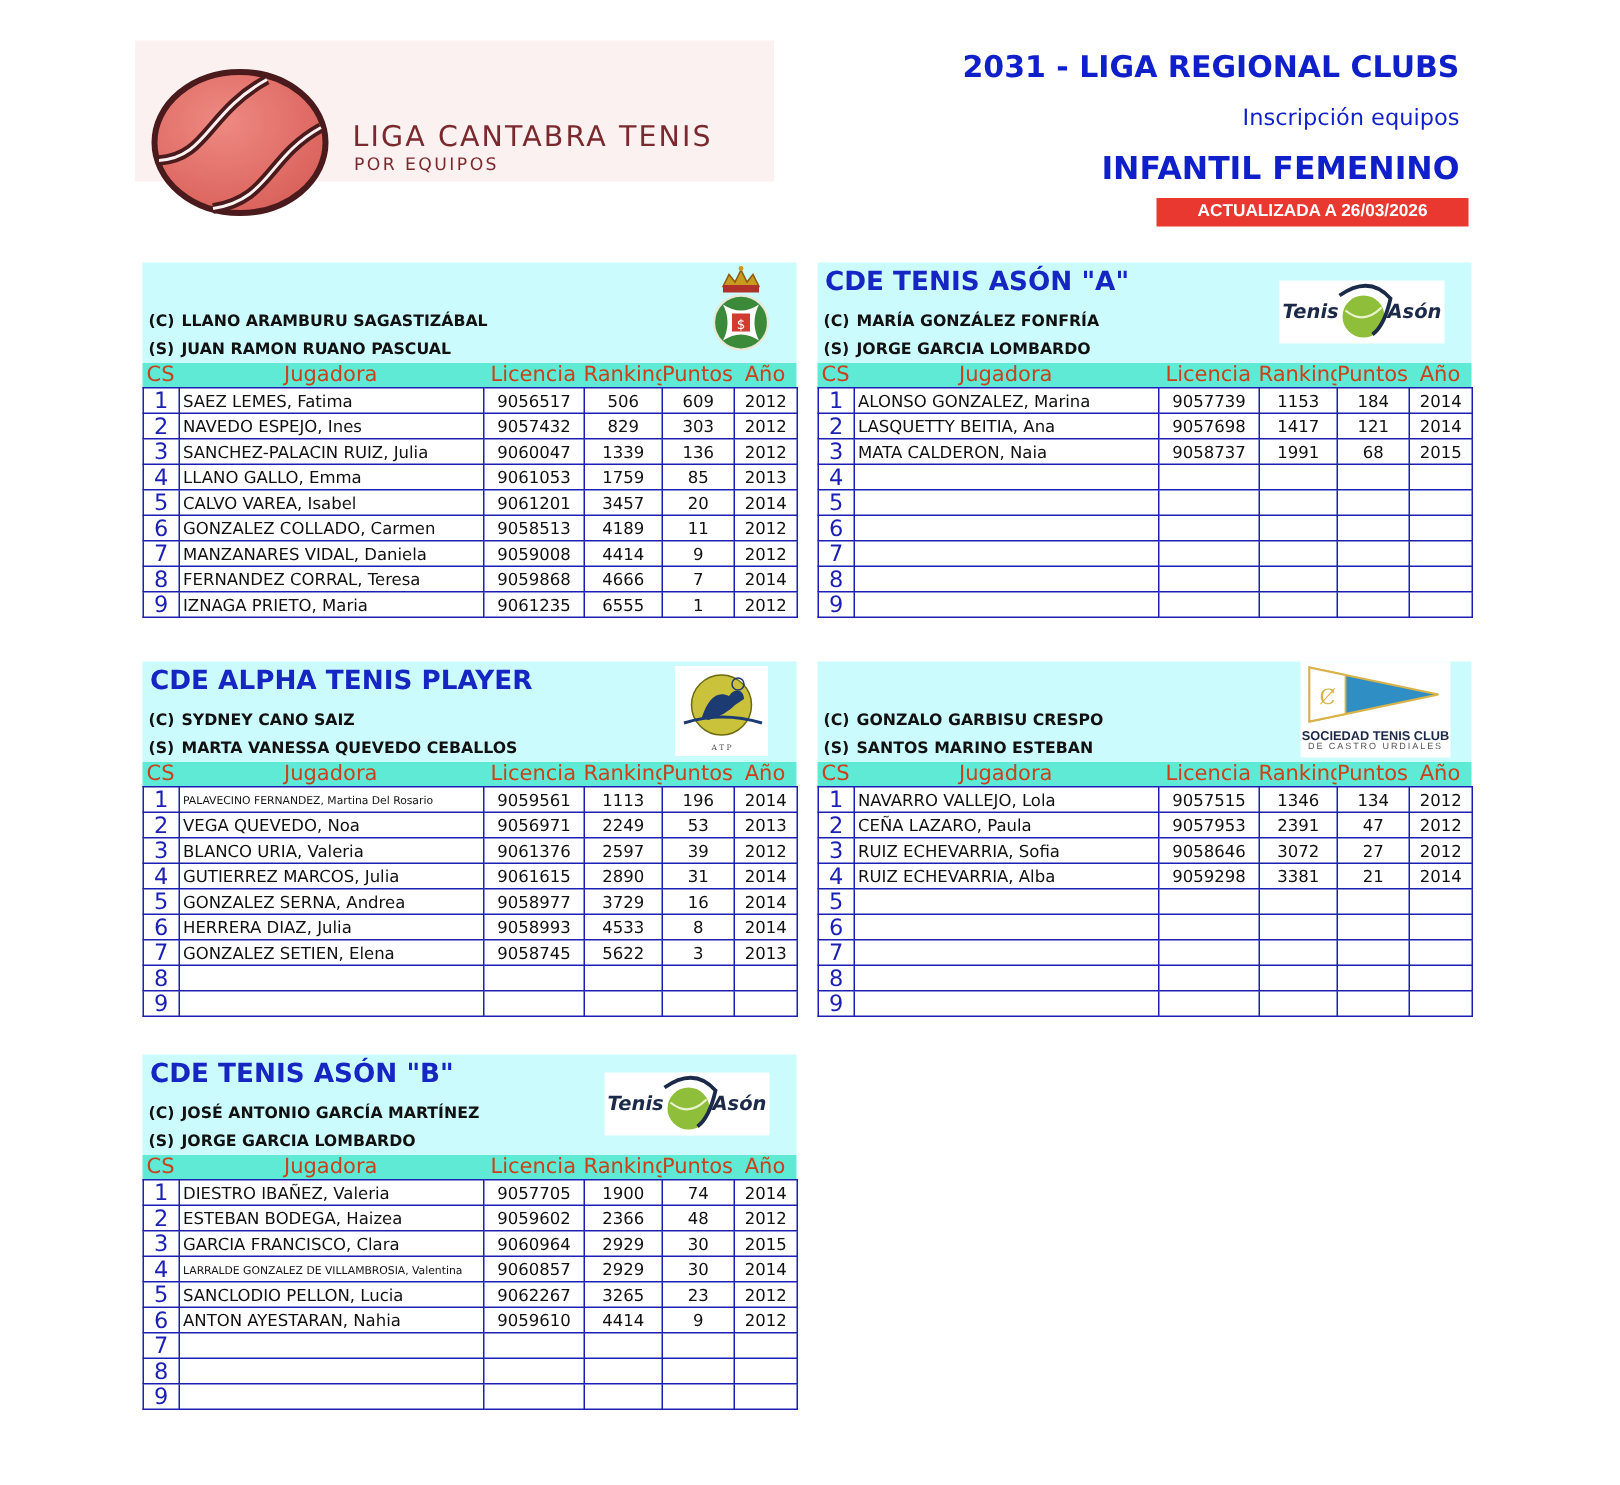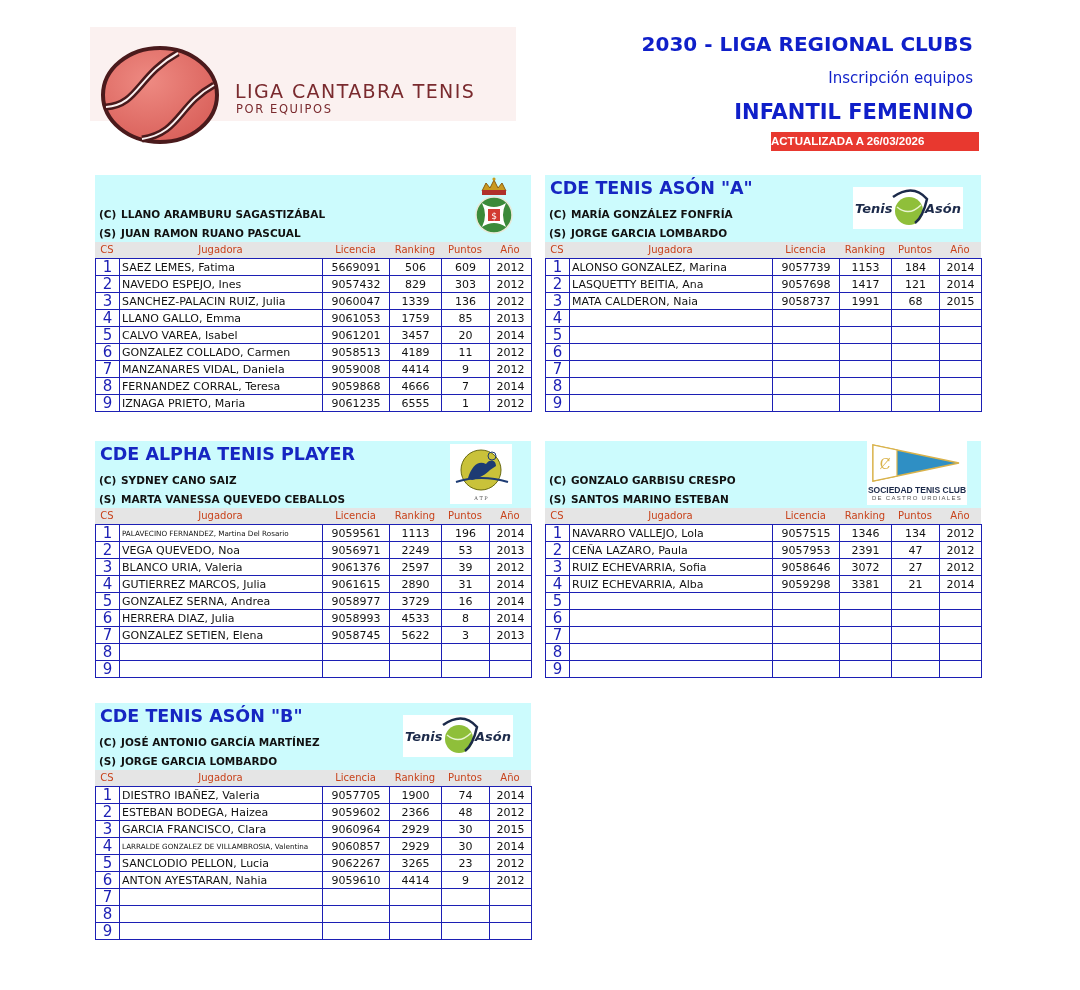--- a/index.html
+++ b/index.html
@@ -63,7 +63,7 @@
   <div class="logo-sub">POR EQUIPOS</div>
 </div>
 
-<div class="hdr hdr-1">2030 - LIGA REGIONAL CLUBS</div>
+<div class="hdr hdr-1">2031 - LIGA REGIONAL CLUBS</div>
 <div class="hdr hdr-2">Inscripción equipos</div>
 <div class="hdr hdr-3">INFANTIL FEMENINO</div>
 <div class="updated">ACTUALIZADA A 26/03/2026</div>

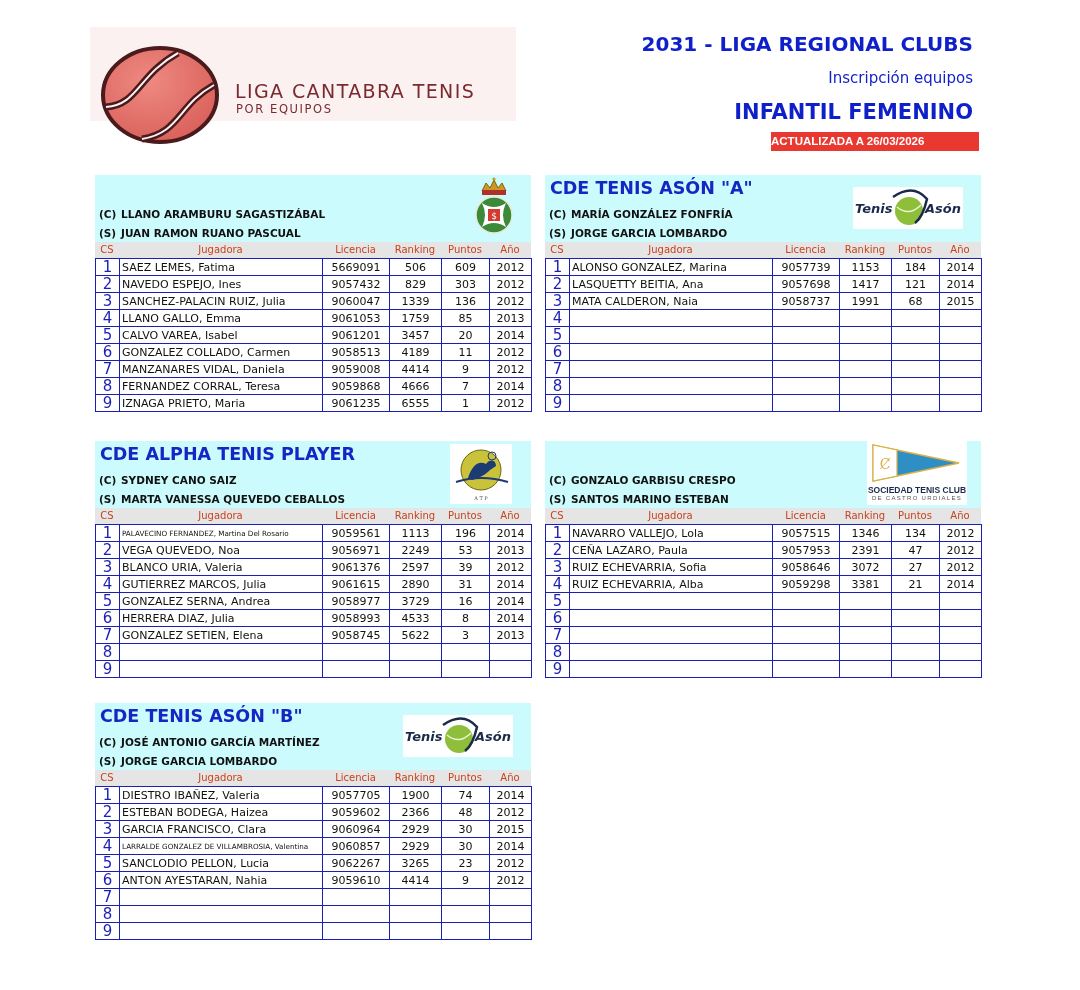--- a/index.html
+++ b/index.html
@@ -14,7 +14,7 @@
   .hdr-1 { top:32px; font-size:20px; font-weight:bold; }
   .hdr-2 { top:69px; font-size:15px; }
   .hdr-3 { top:100px; font-size:21px; font-weight:bold; }
-  .updated { position:absolute; left:771px; top:132px; width:208px; height:19px; background:#e8382f; color:#ffffff; font-family:"Liberation Sans", sans-serif; font-weight:bold; font-size:11.5px; text-align:left; line-height:19px; }
+  .updated { position:absolute; left:771px; top:132px; width:208px; height:19px; background:#e8382f; color:#ffffff; font-family:"Liberation Sans", sans-serif; font-weight:bold; font-size:11.5px; text-align:center; line-height:19px; }
 
   .panel { position:absolute; width:436px; }
   .panel-head { position:relative; height:67px; background:#ccfbfd; }

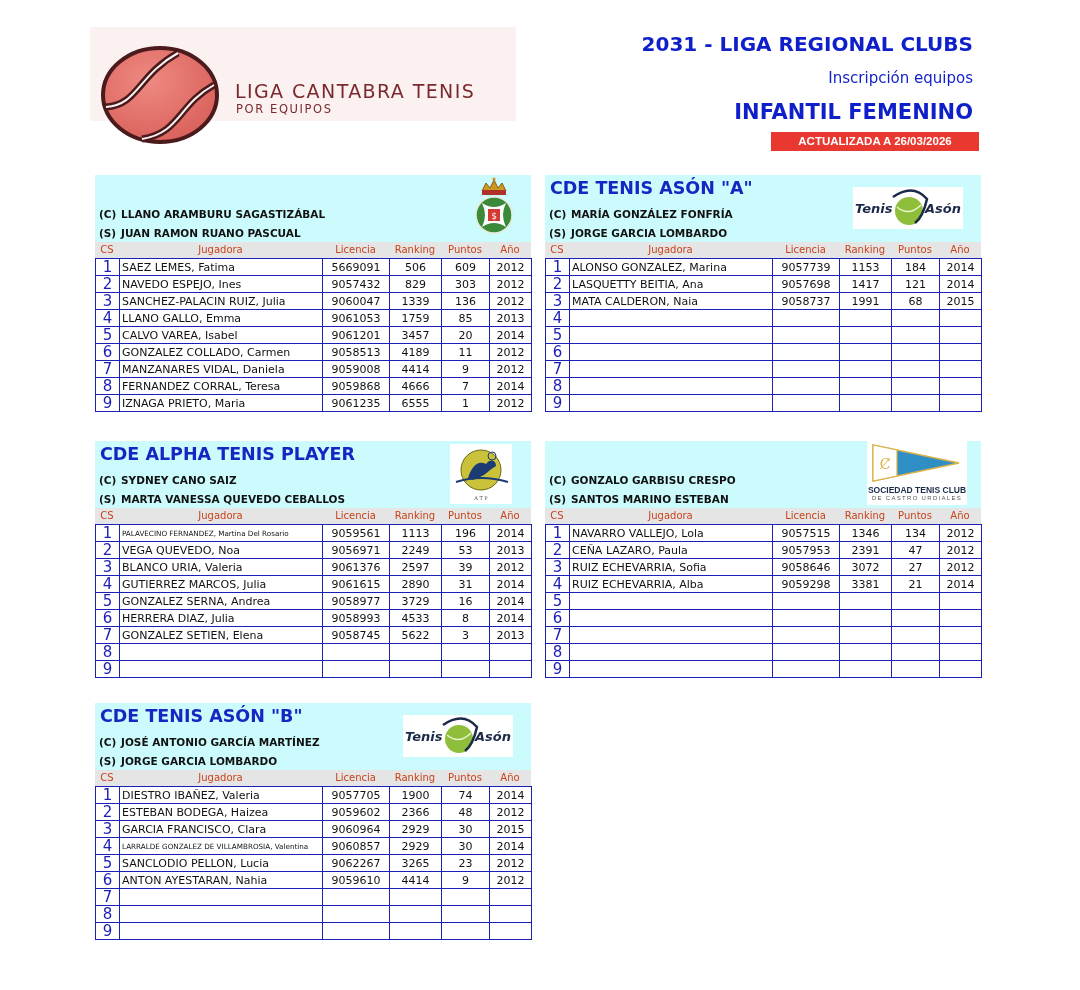--- a/index.html
+++ b/index.html
@@ -25,7 +25,7 @@
   .staff .tag { display:inline-block; width:22px; }
   .team-logo { position:absolute; }
 
-  .colhead { display:flex; height:16px; background:#e5e5e5; font-family:"DejaVu Sans", sans-serif; font-size:10px; color:#c8421b; line-height:16px; }
+  .colhead { display:flex; height:16px; background:#5eead4; font-family:"DejaVu Sans", sans-serif; font-size:14px; color:#c8421b; line-height:16px; }
   .colhead div { text-align:center; overflow:hidden; white-space:nowrap; }
 
   .c-cs { width:24px; }

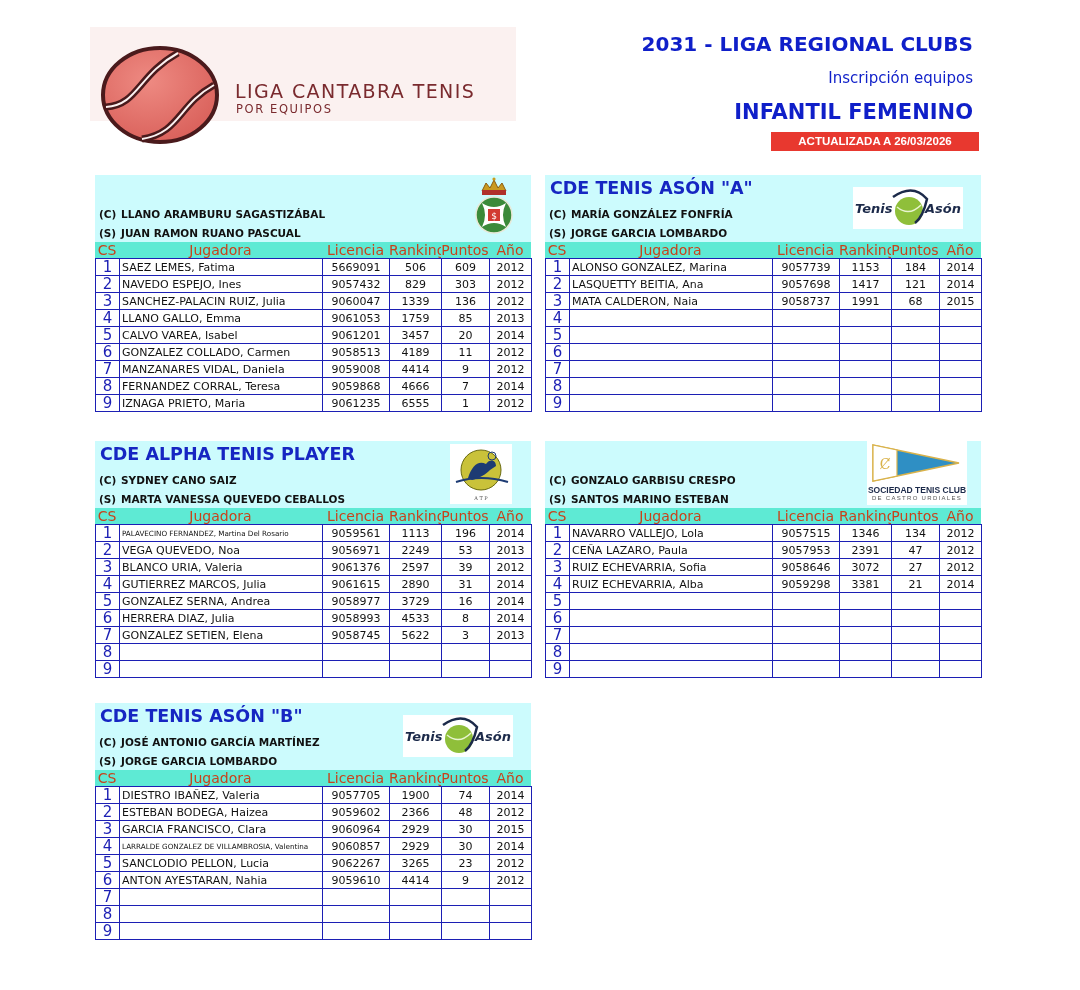--- a/index.html
+++ b/index.html
@@ -104,7 +104,7 @@
           <tr>
             <td class="cs">1</td>
             <td class="name">SAEZ LEMES, Fatima</td>
-            <td class="num">5669091</td>
+            <td class="num">9056517</td>
             <td class="num">506</td>
             <td class="num">609</td>
             <td class="num">2012</td>

